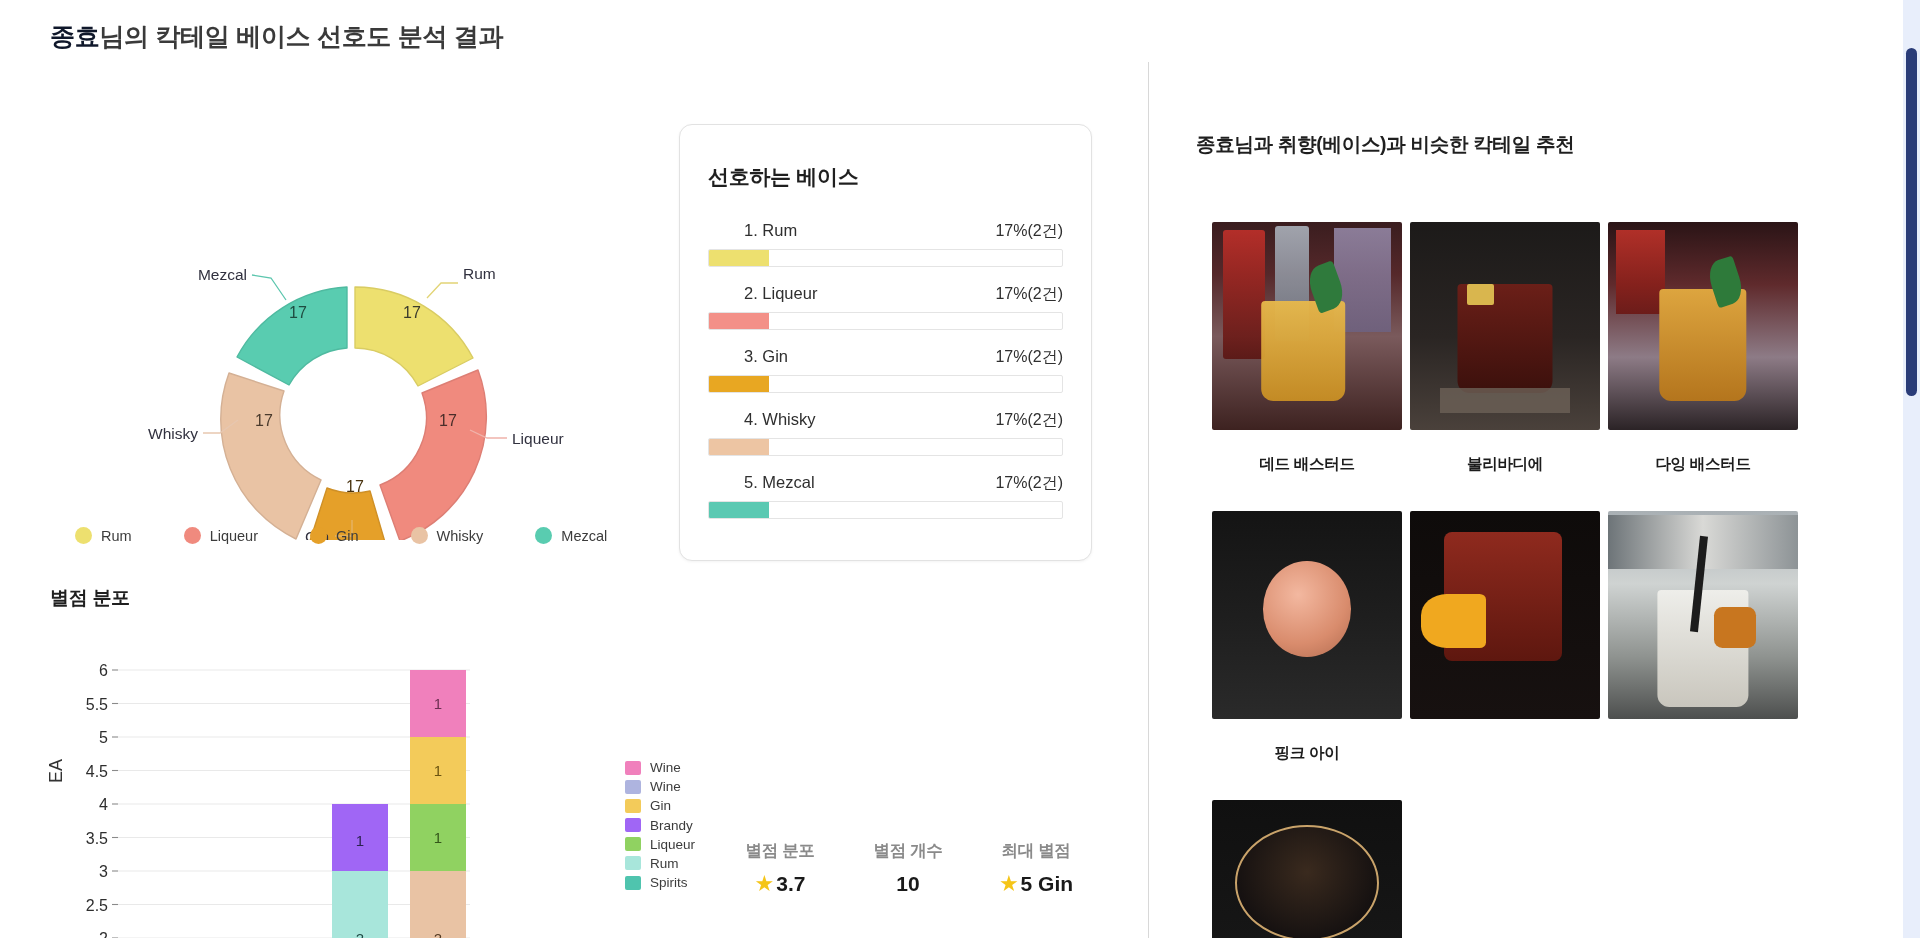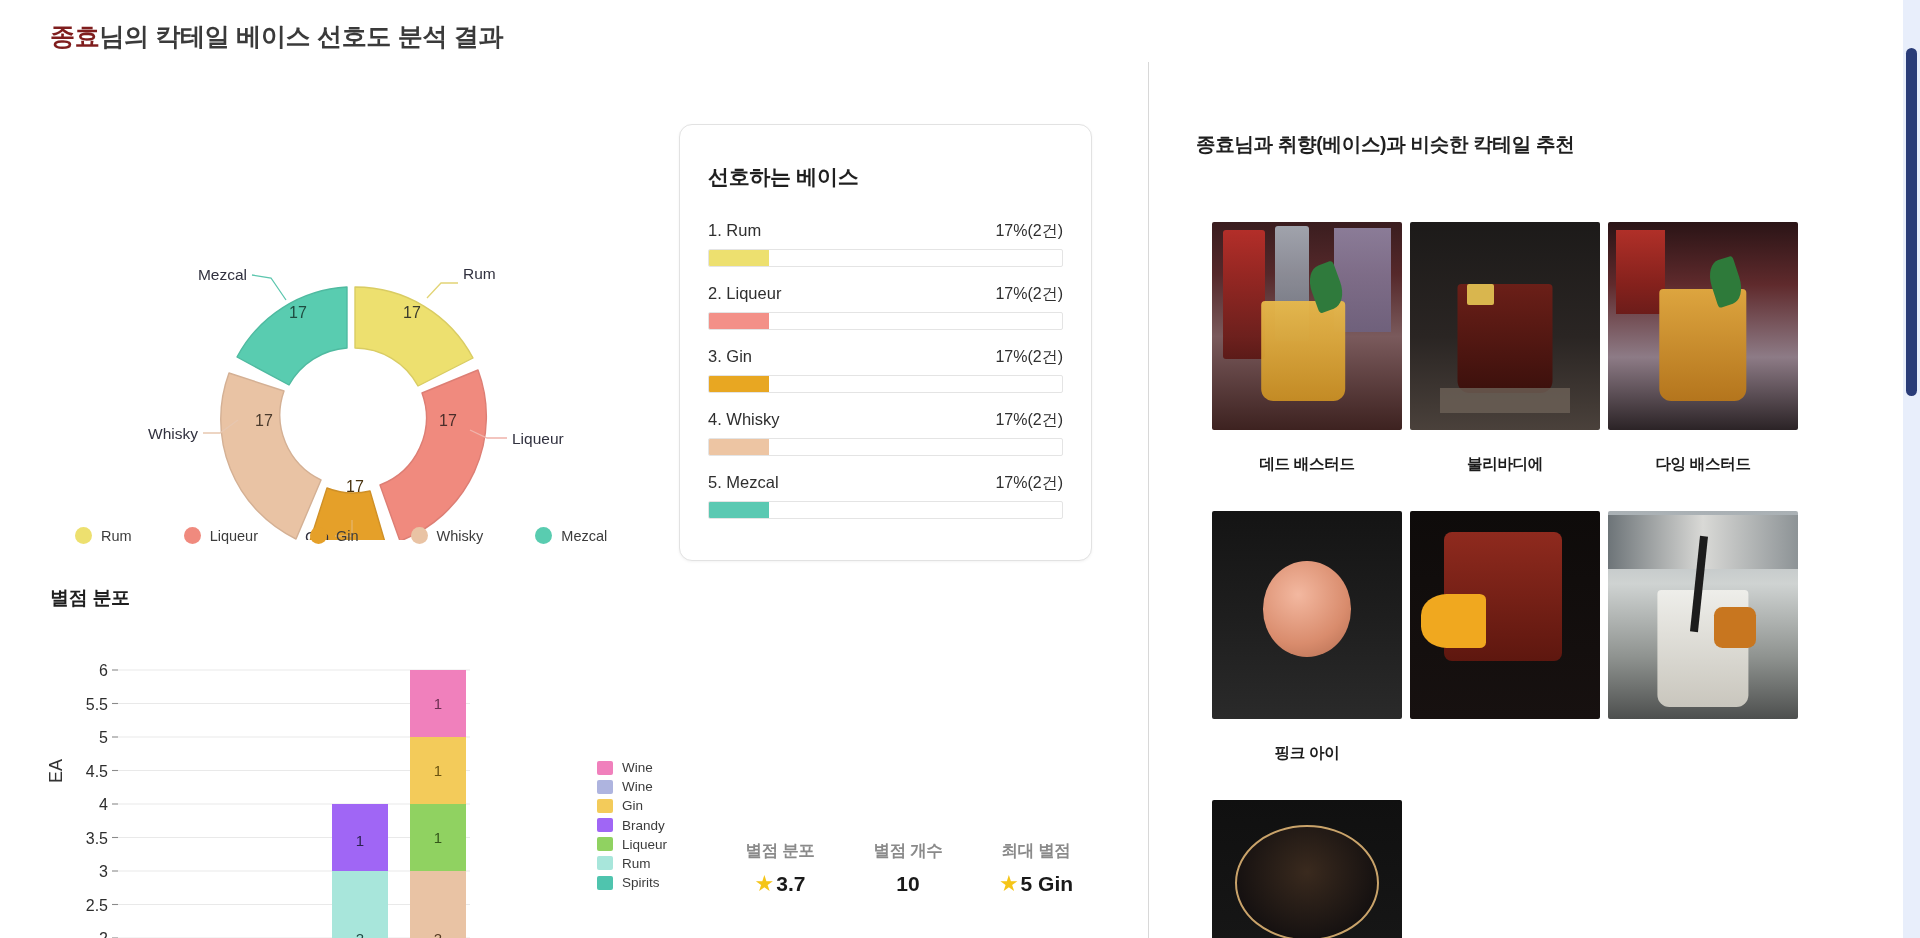--- a/index.html
+++ b/index.html
@@ -30,7 +30,7 @@
     color: #3a3a3a;
     white-space: nowrap;
   }
-  .page-title .name { color: #7f1d1d; }
+  .page-title .name { color: #0f172a; }
 
   
   .v-divider {

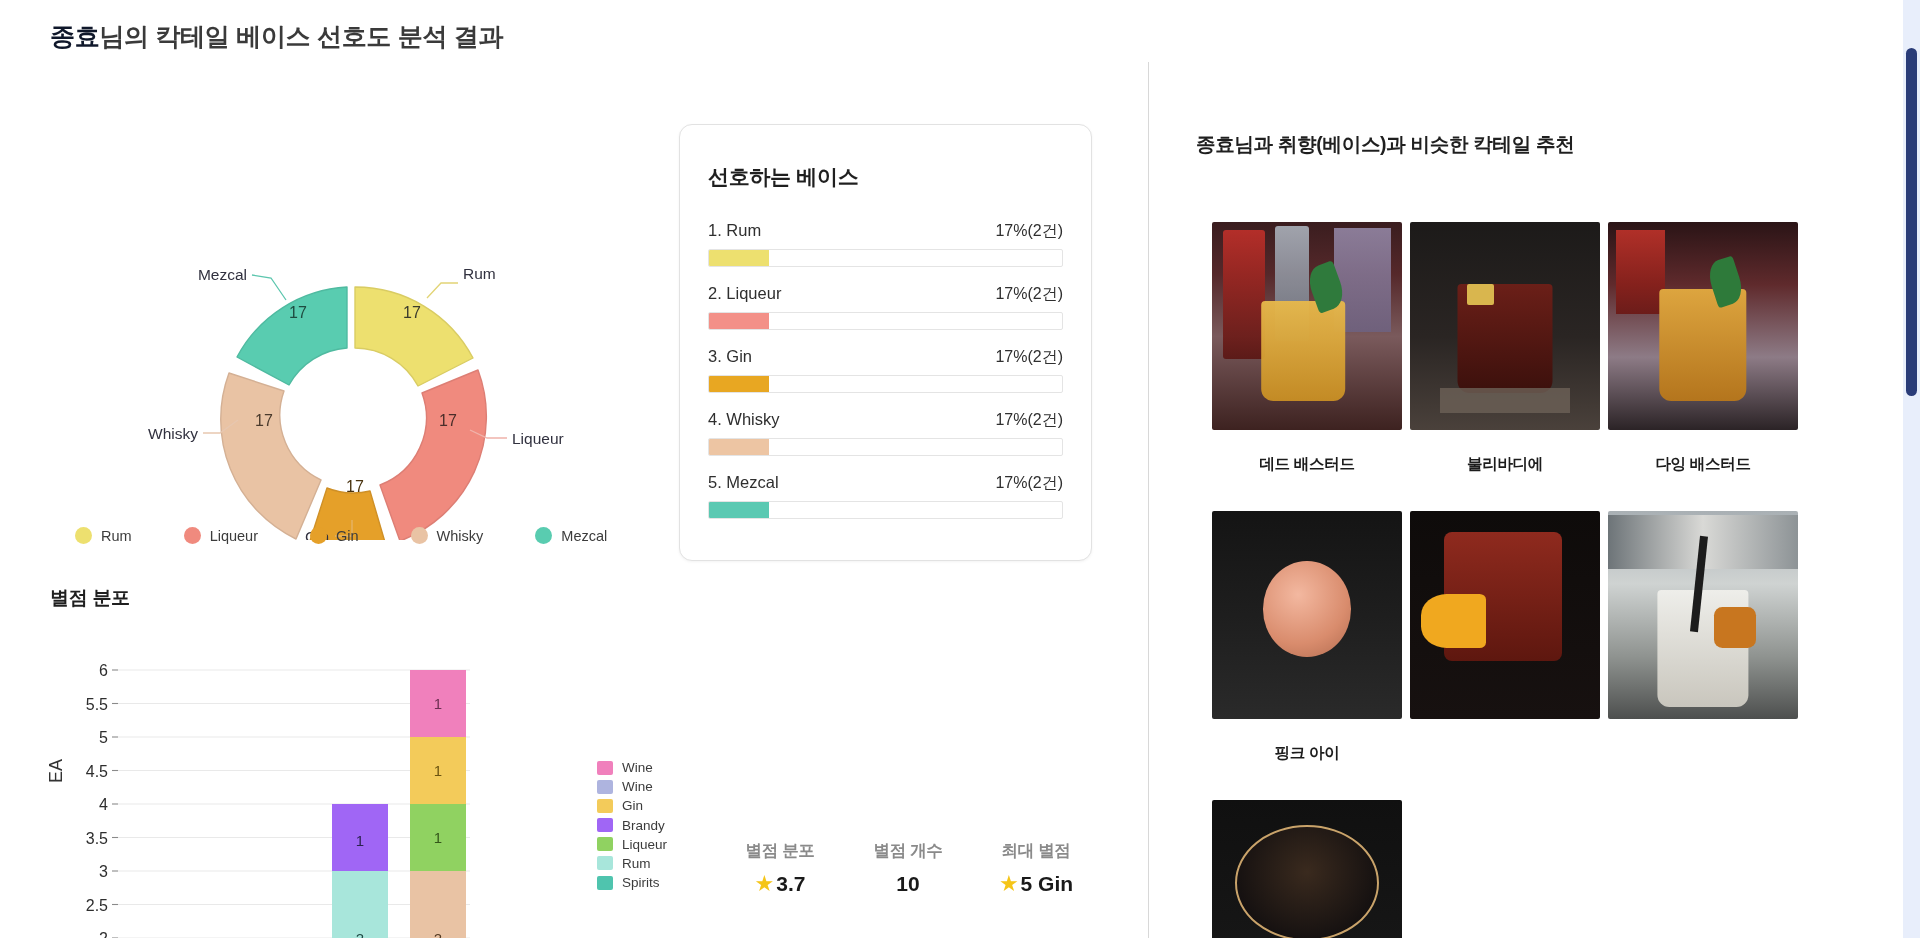--- a/index.html
+++ b/index.html
@@ -99,6 +99,7 @@
   .pref-name {
     font-size: 16.5px;
     color: #2f2f2f;
+    margin-left: 36px;
   }
   .pref-pct {
     font-size: 16px;

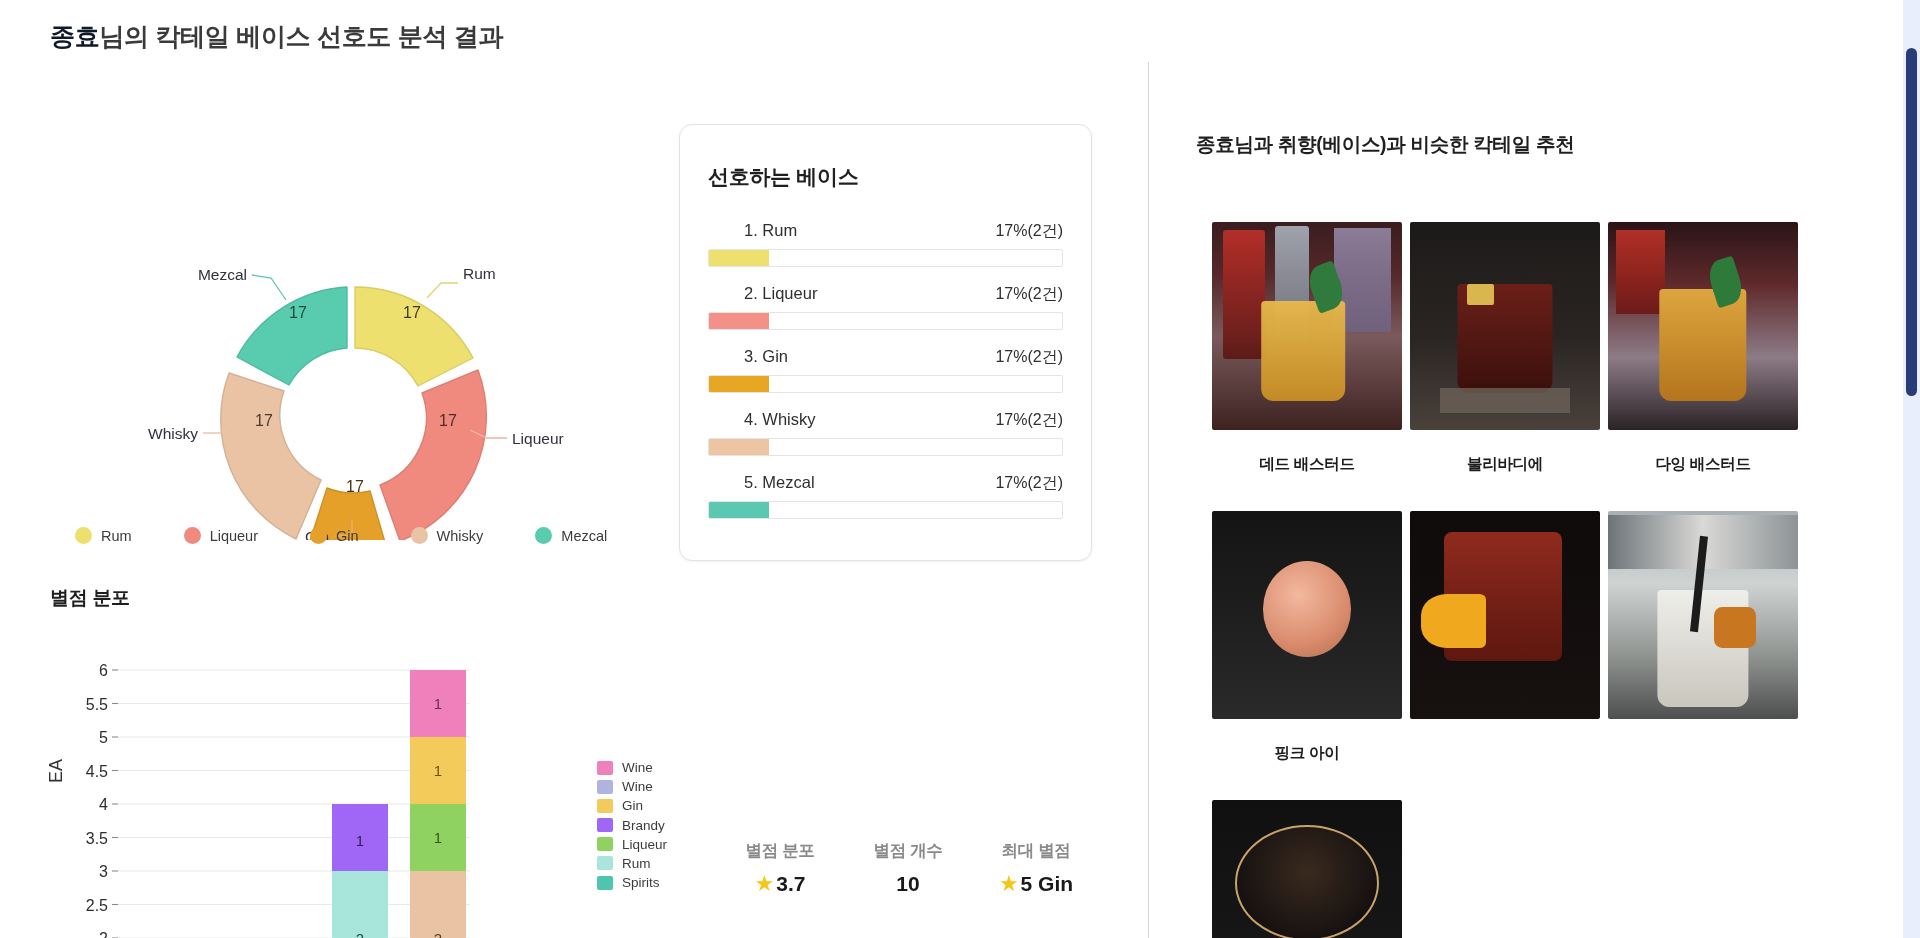--- a/index.html
+++ b/index.html
@@ -146,7 +146,7 @@
 
   .bc-legend {
     position: absolute;
-    left: 597px; top: 760px;
+    left: 625px; top: 760px;
     display: flex;
     flex-direction: column;
     gap: 4.2px;

